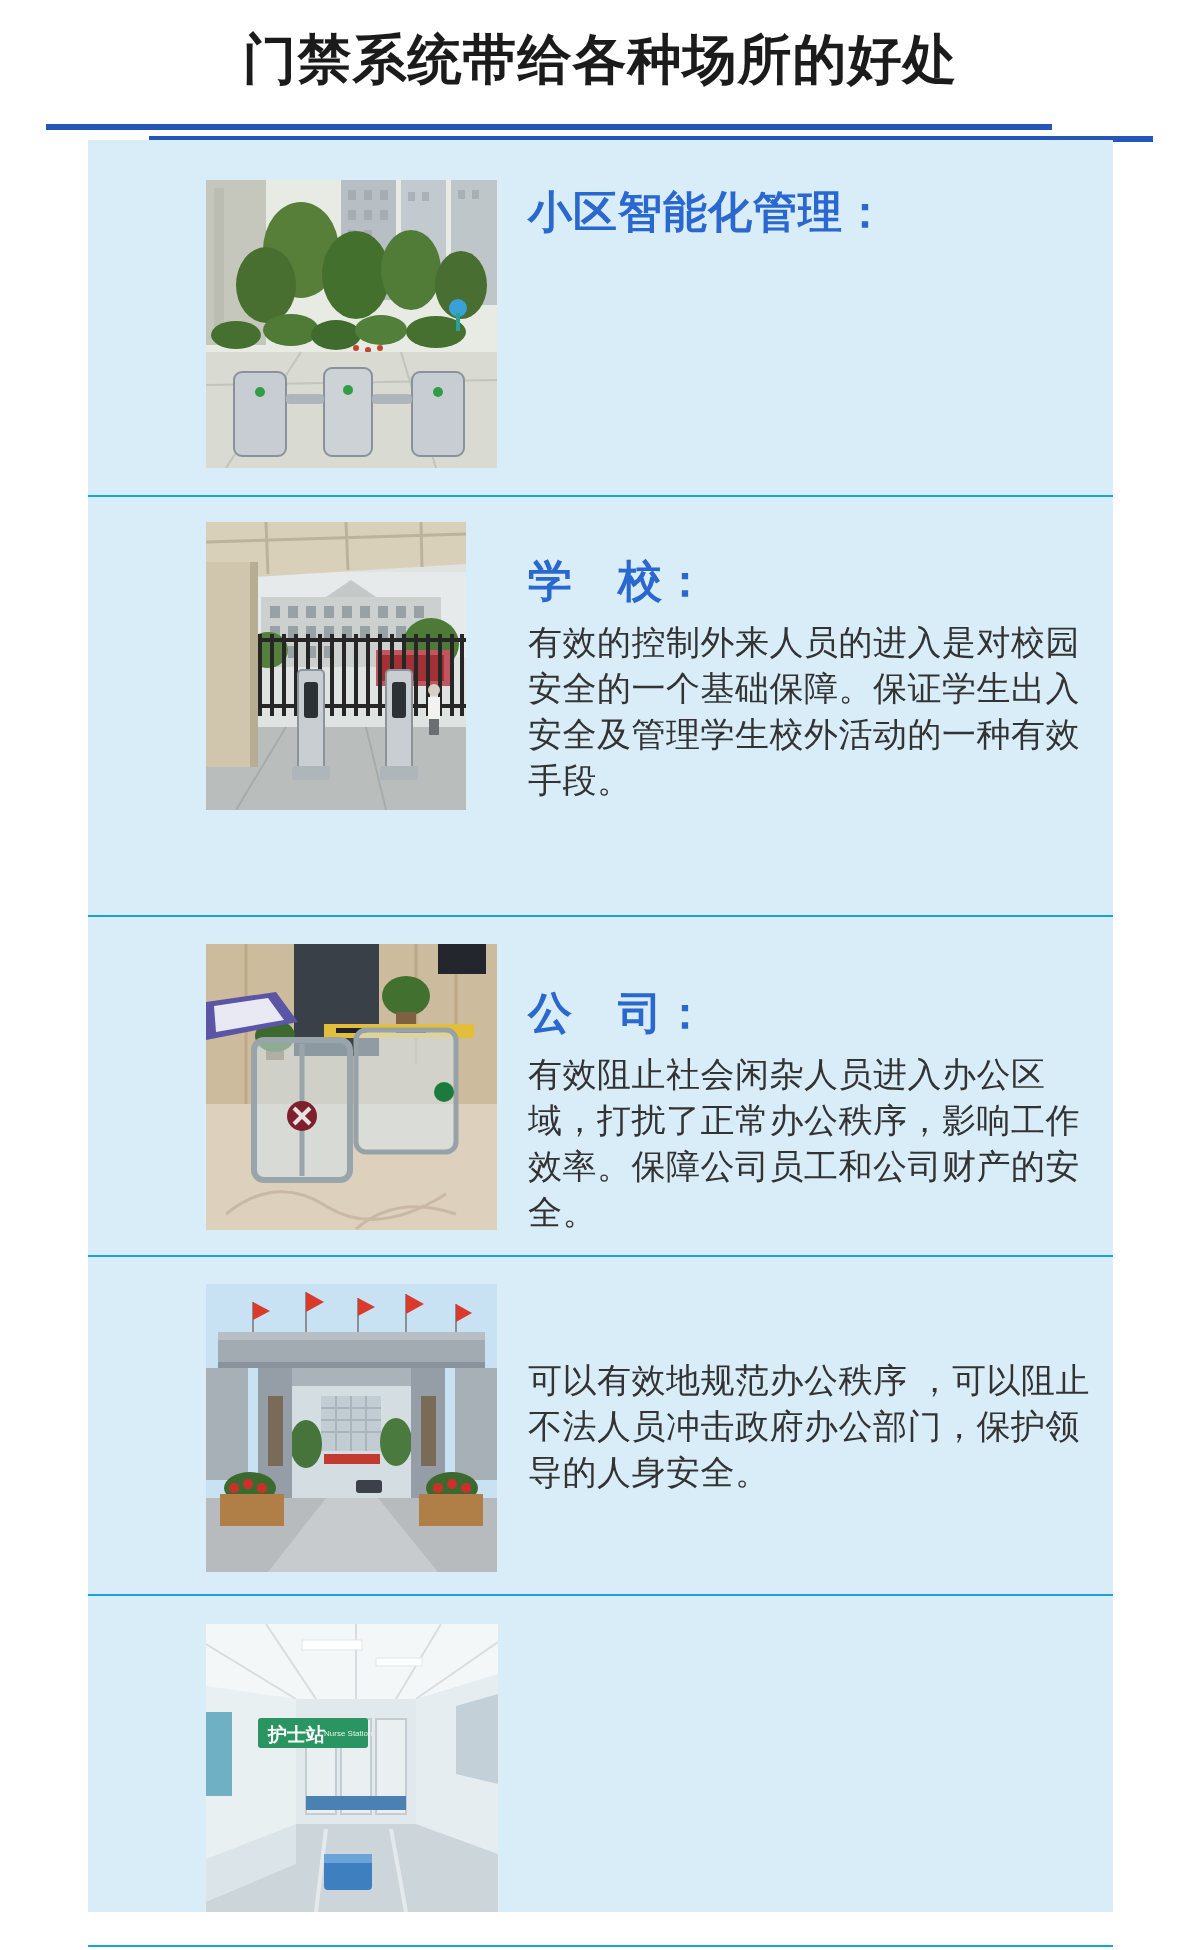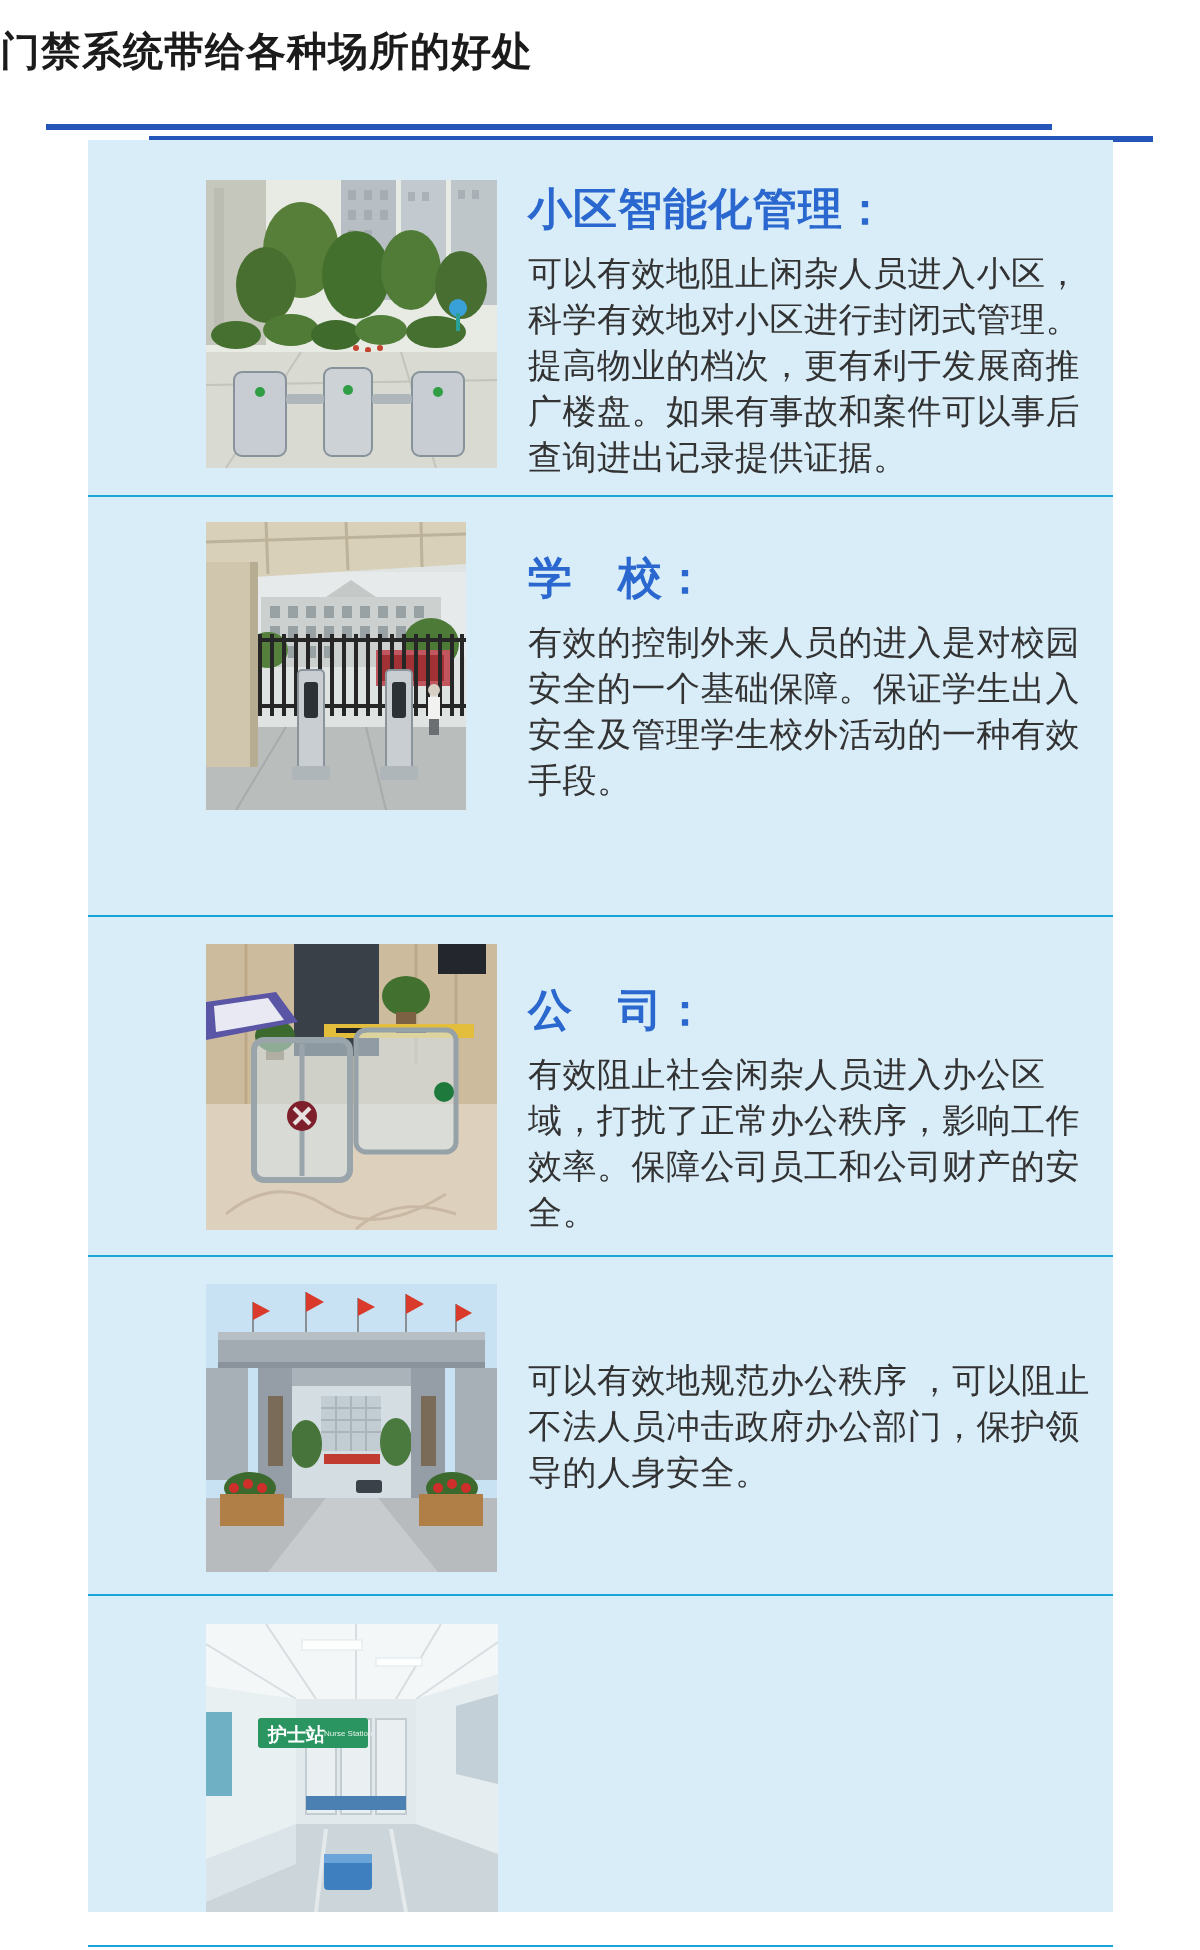--- a/index.html
+++ b/index.html
@@ -11,8 +11,8 @@
   }
   .header-title {
     position:absolute; top:24px; left:0; width:100%;
-    text-align:left; font-family:"Liberation Serif", serif;
-    font-weight:900; font-size:40px; color:#1b1b1b; letter-spacing:1px;
+    text-align:center; font-family:"Liberation Serif", serif;
+    font-weight:900; font-size:54px; color:#1b1b1b; letter-spacing:1px;
   }
   .underline-a { position:absolute; left:46px;  top:124px; width:1006px; height:6px; background:#2456ba; }
   .underline-b { position:absolute; left:149px; top:136px; width:1004px; height:6px; background:#2456ba; }

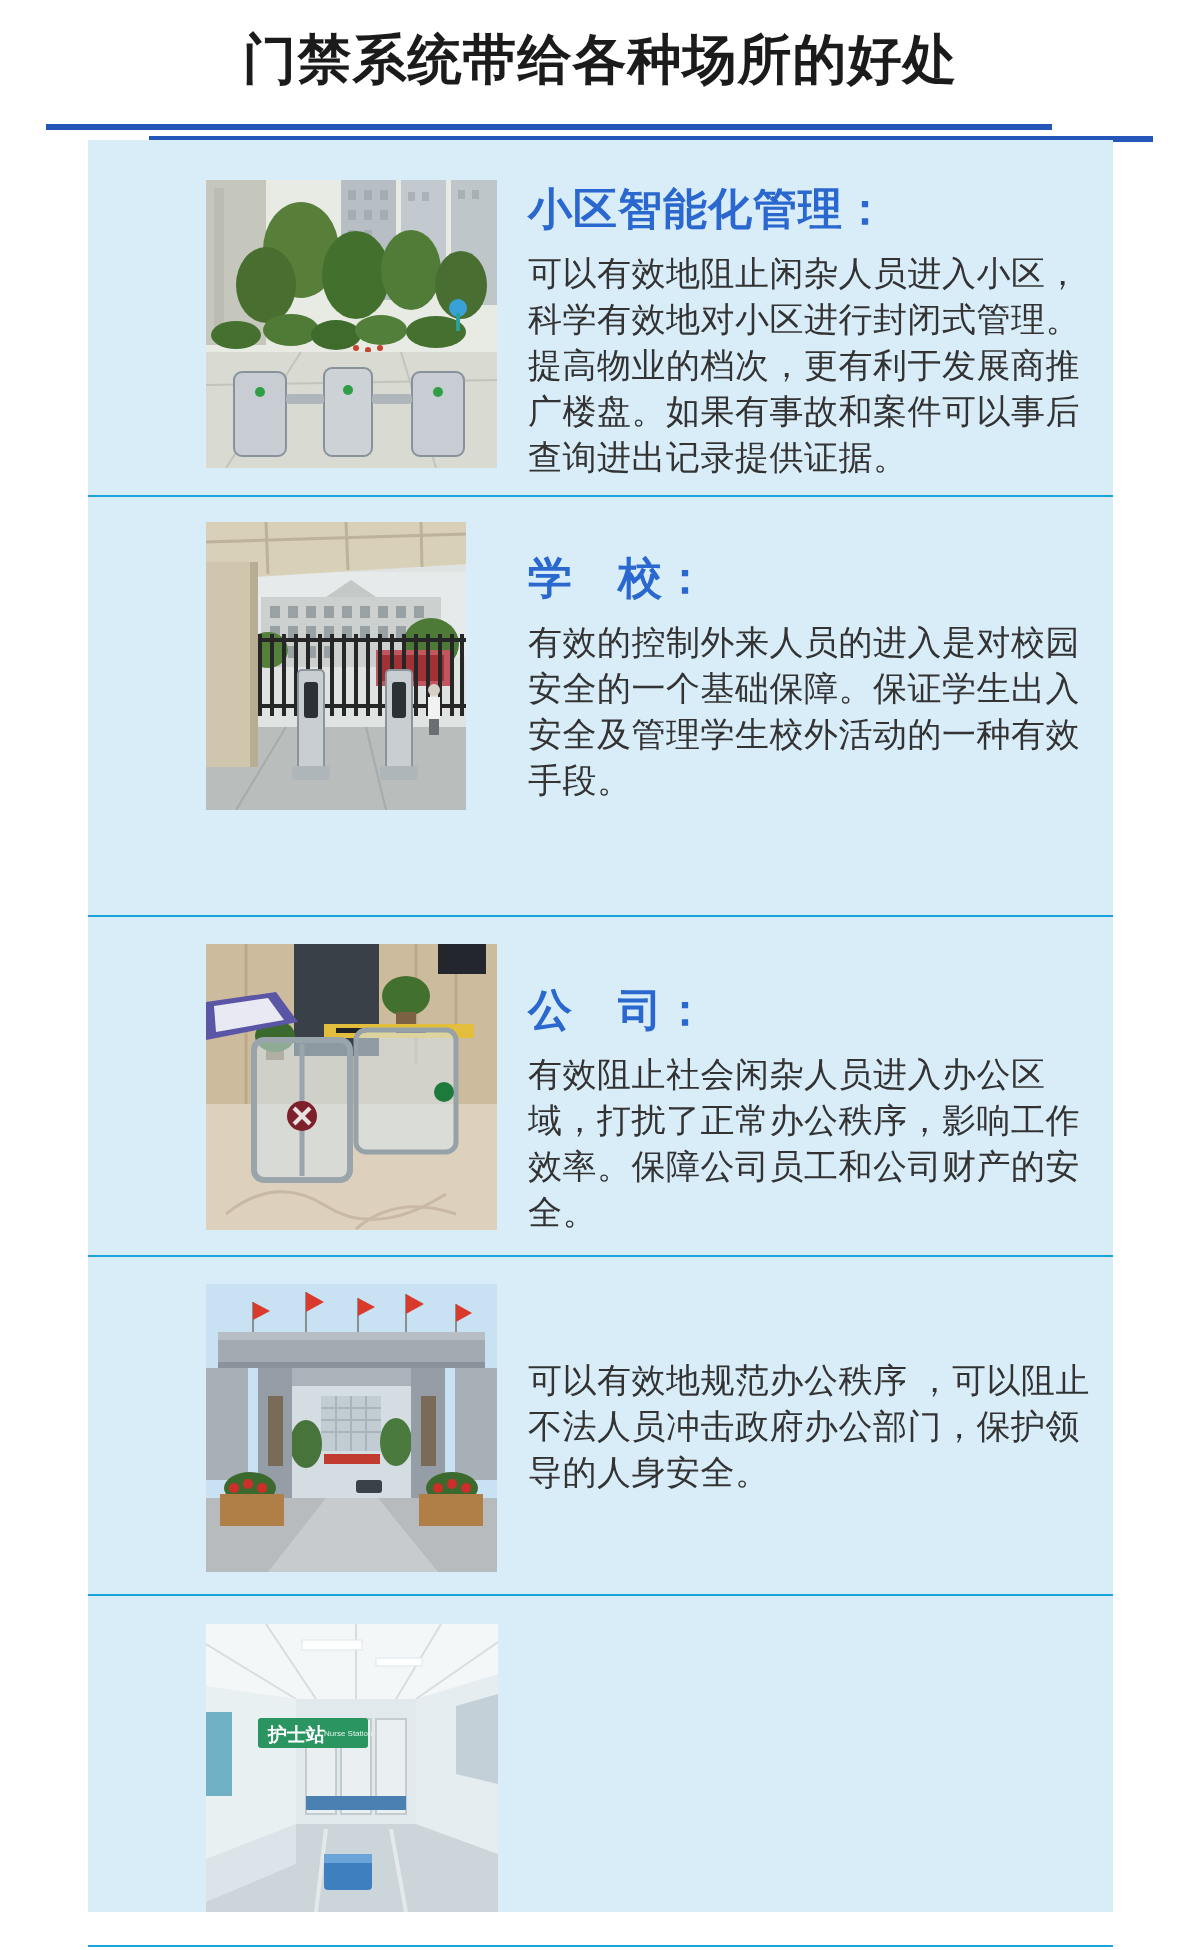--- a/index.html
+++ b/index.html
@@ -42,7 +42,7 @@
 
   .sec-heading {
     font-size:44px; line-height:52px; font-weight:bold;
-    color:#2a68cf; letter-spacing:1px;font-family:Liberation Mono, monospace;
+    color:#2a68cf; letter-spacing:1px;
   }
   .sec-body {
     margin-top:12px; font-size:34px; line-height:46px;

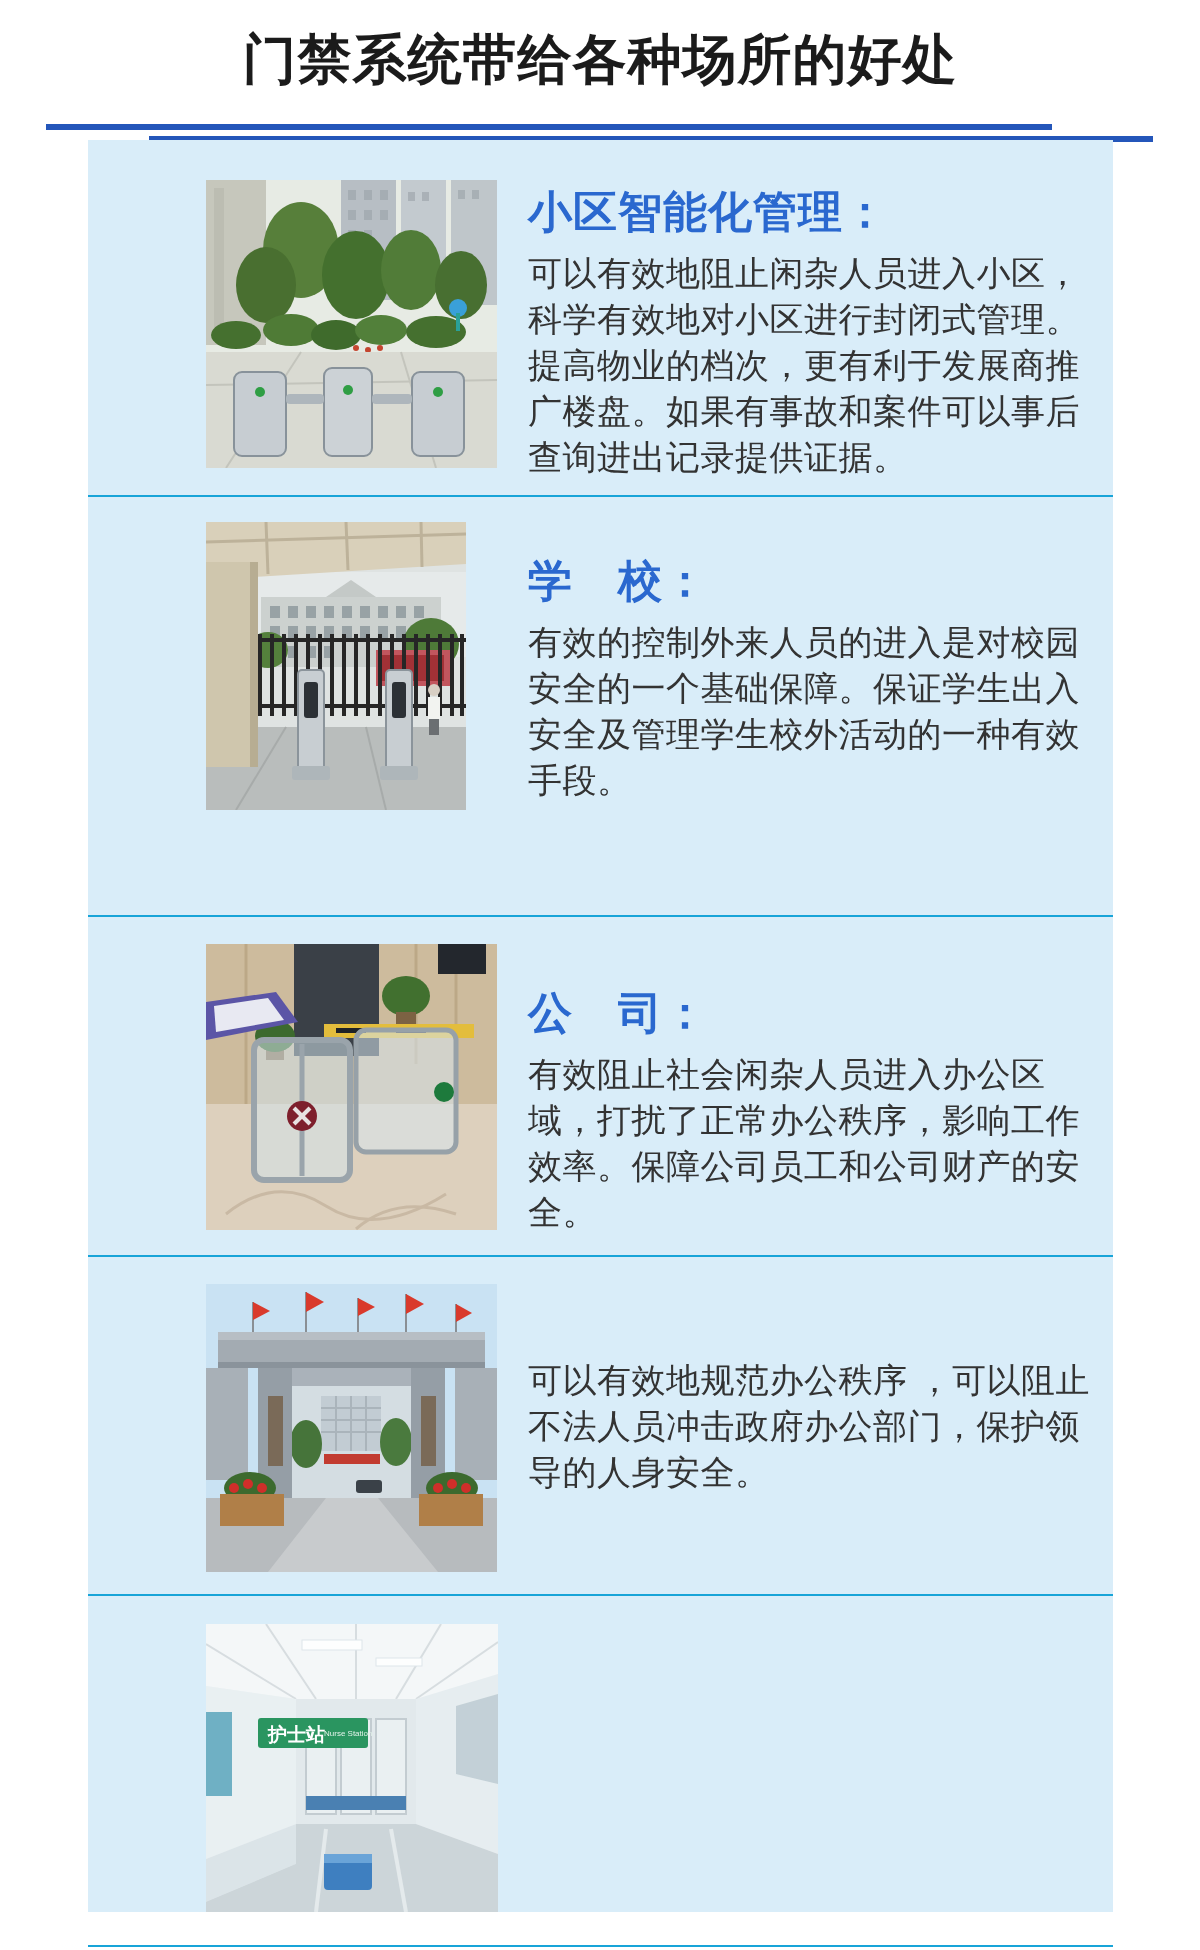--- a/index.html
+++ b/index.html
@@ -116,11 +116,6 @@
       </div>
       <div class="textcol">
         <div class="sec-heading">小区智能化管理：</div>
-        <div class="sec-body">可以有效地阻止闲杂人员进入小区，
-科学有效地对小区进行封闭式管理。
-提高物业的档次，更有利于发展商推
-广楼盘。如果有事故和案件可以事后
-查询进出记录提供证据。</div>
       </div>
     </div>
 

